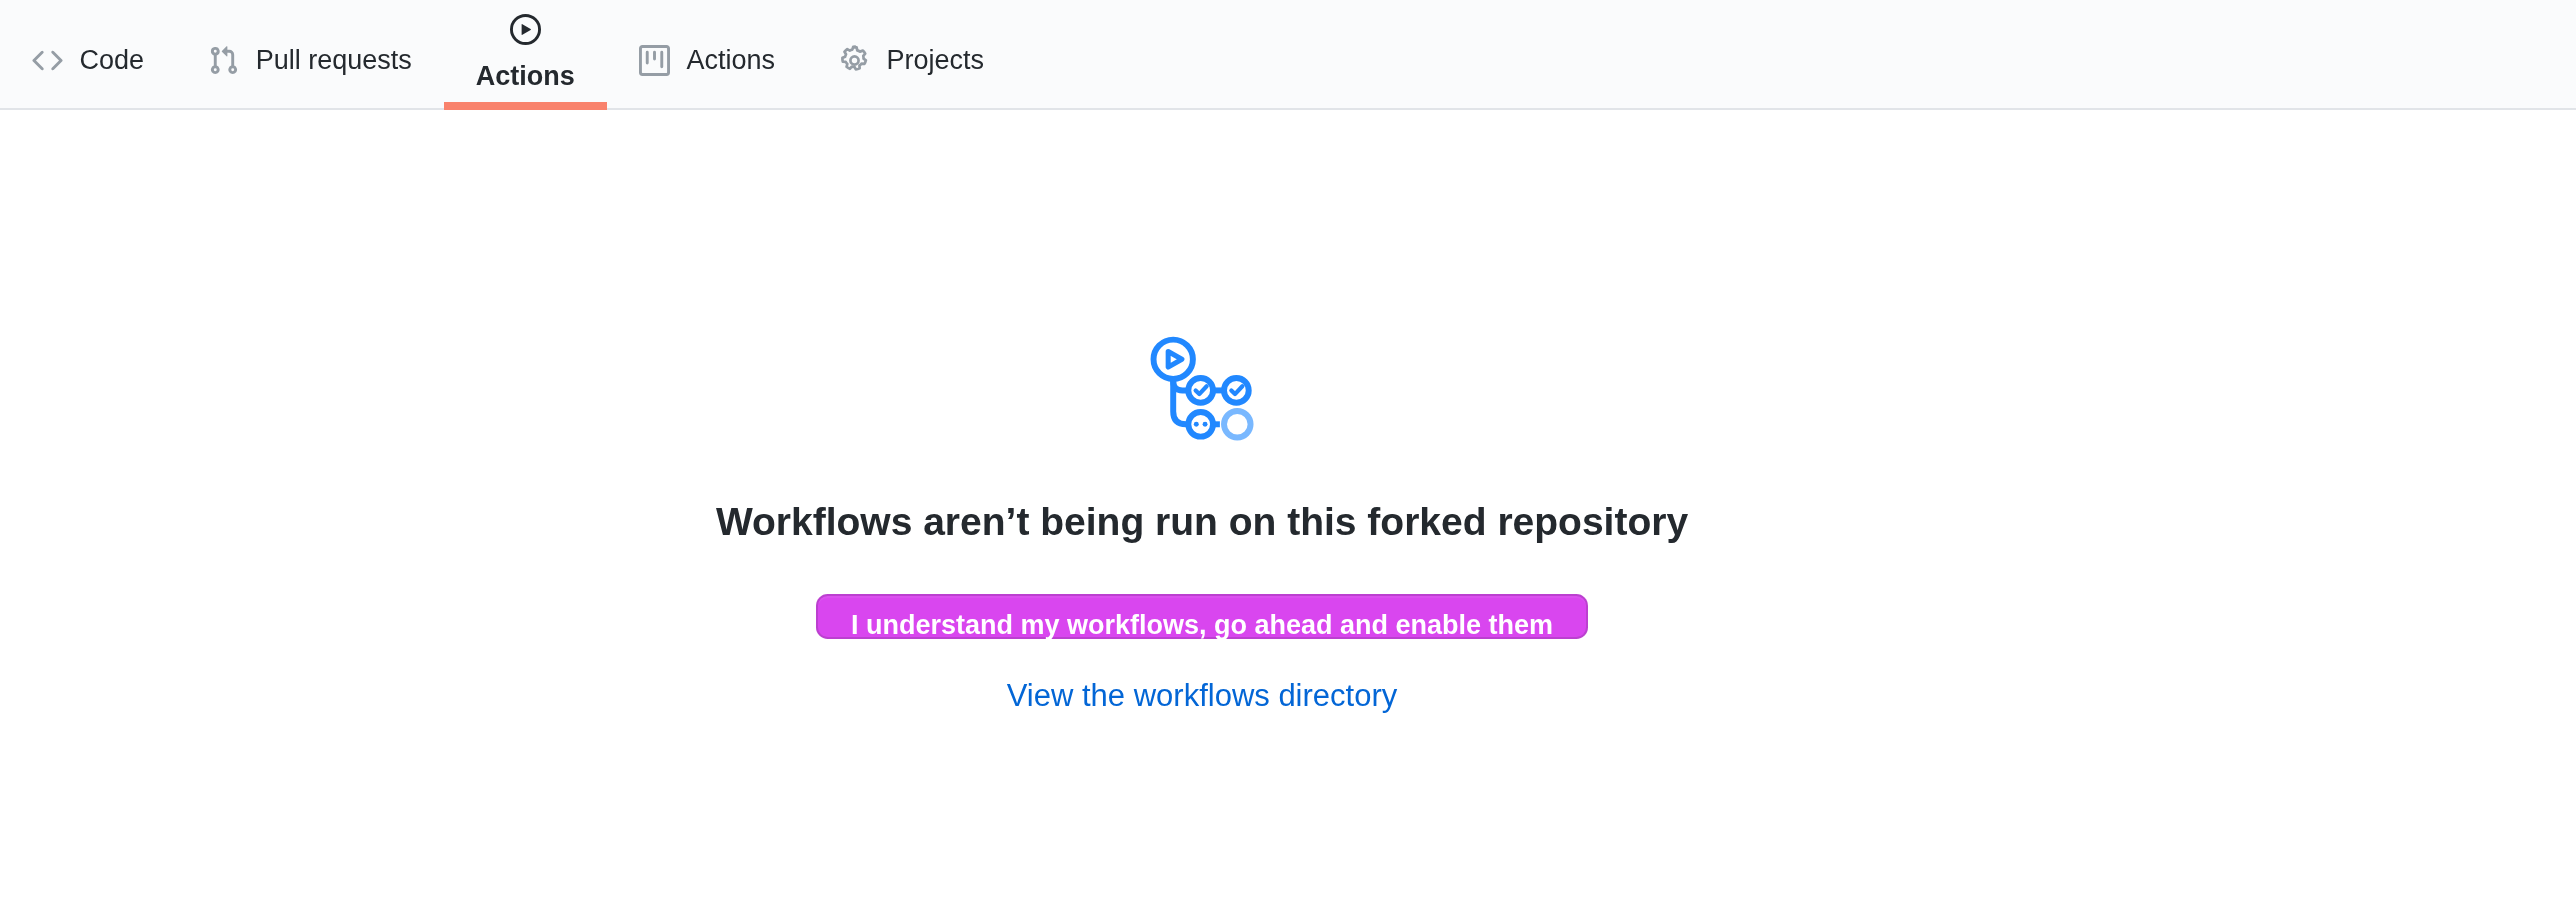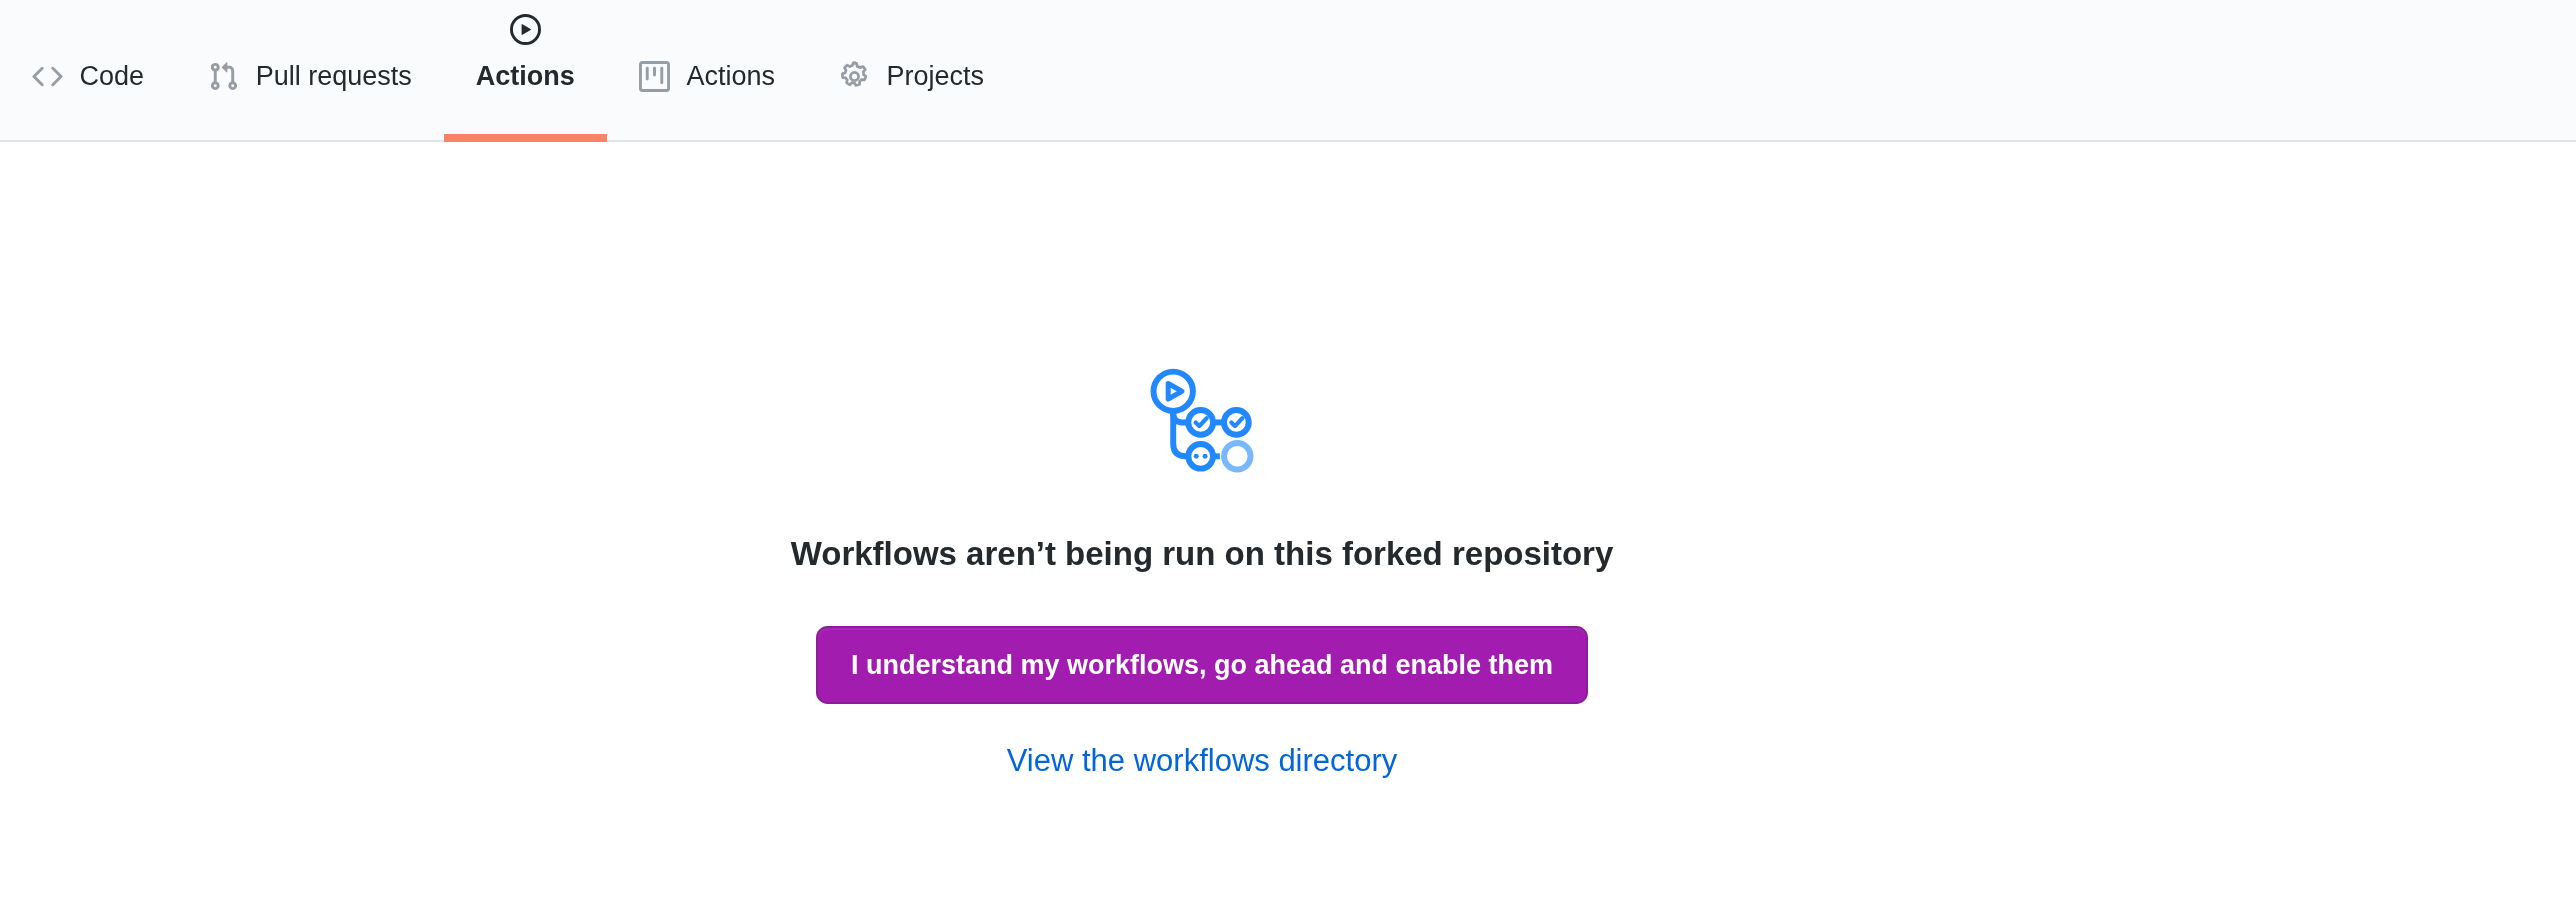--- a/index.html
+++ b/index.html
@@ -17,7 +17,7 @@
   .tabnav {
     box-sizing: border-box;
     width: 100%;
-    height: 142px;
+    height: 110px;
     background: #fafbfc;
     border-bottom: 2px solid #e1e4e8;
     display: flex;

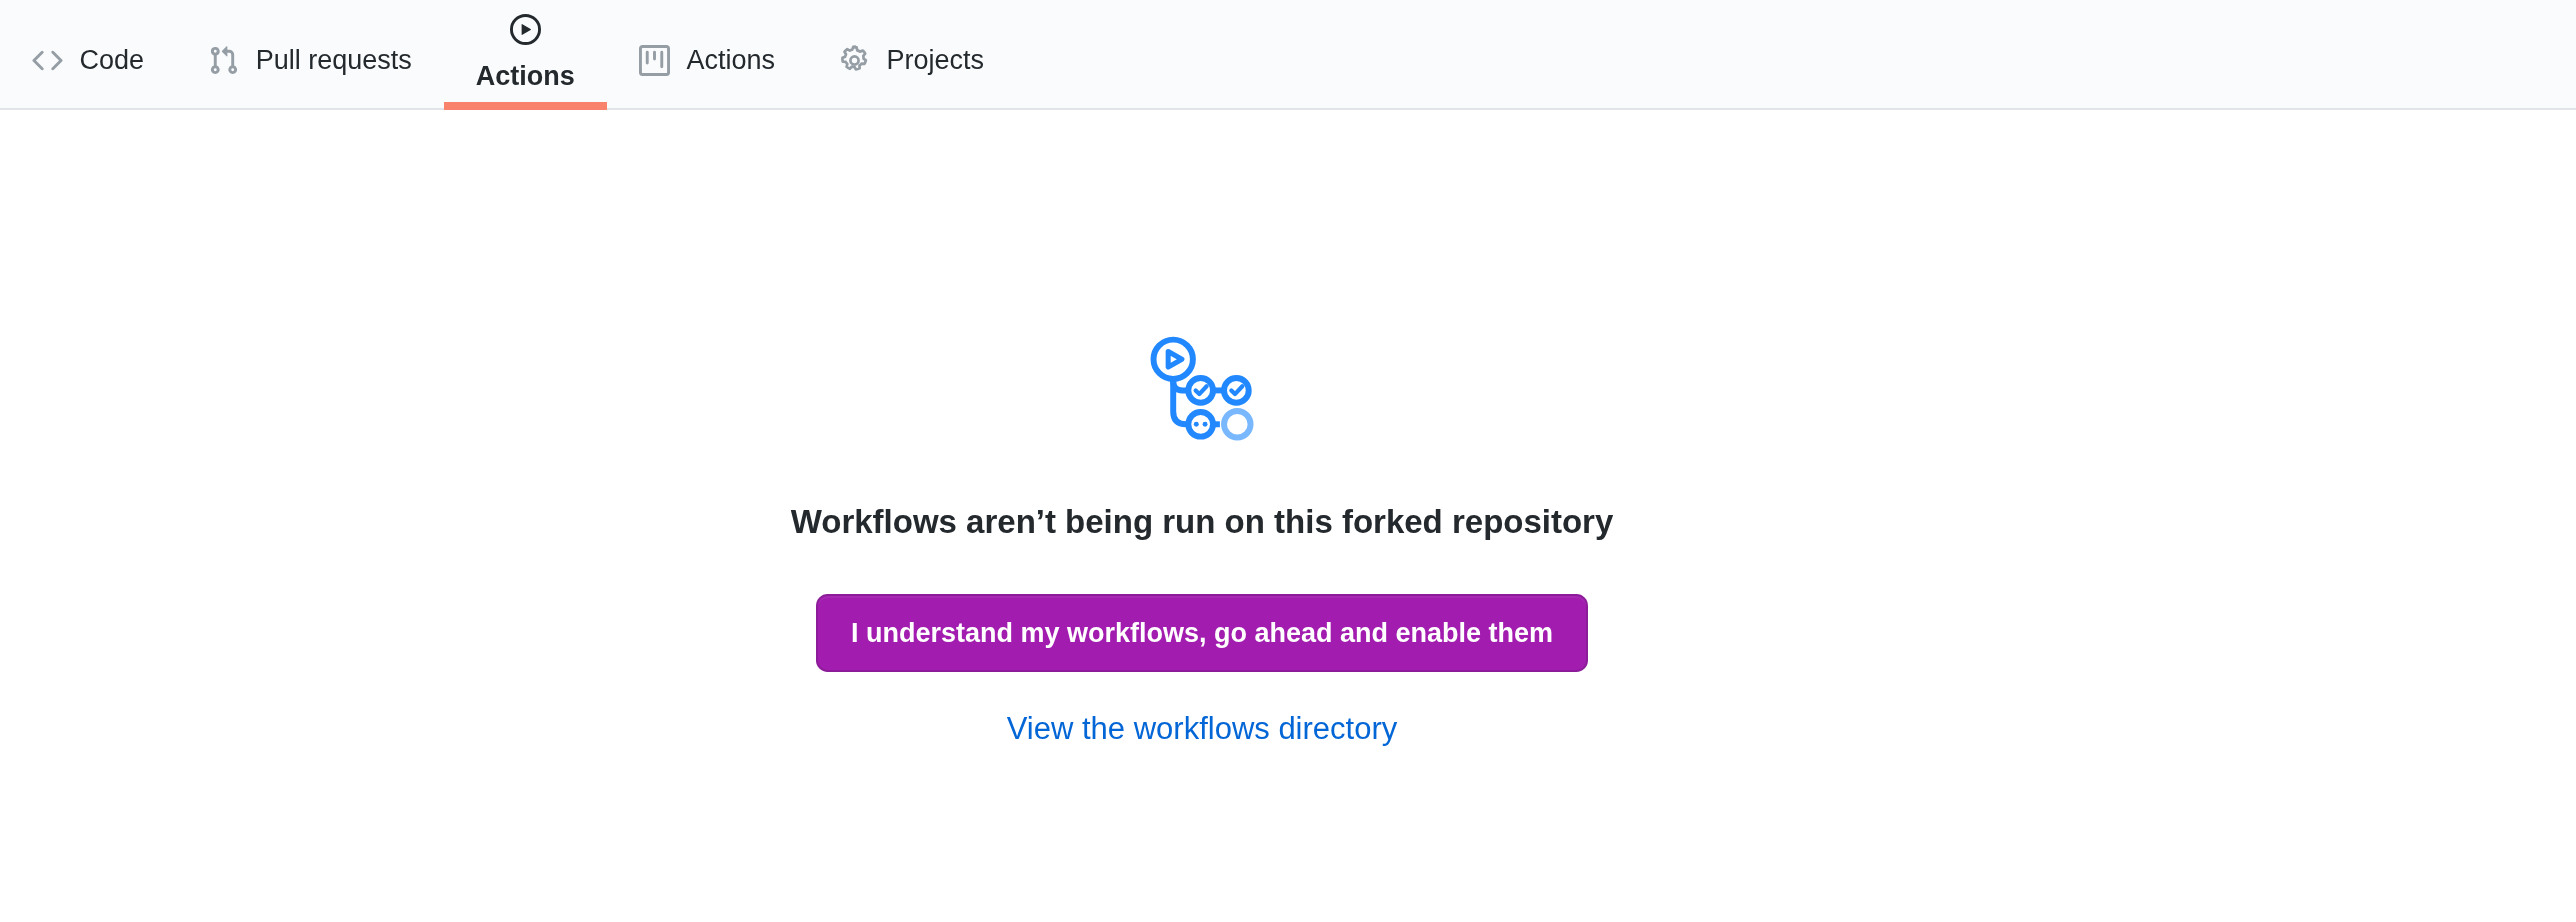--- a/index.html
+++ b/index.html
@@ -56,7 +56,7 @@
 
   h2.blank-title {
     margin: 43px 0 0 0;
-    font-size: 33px;
+    font-size: 39px;
     line-height: 51px;
     font-weight: bold;
     color: #24292e;

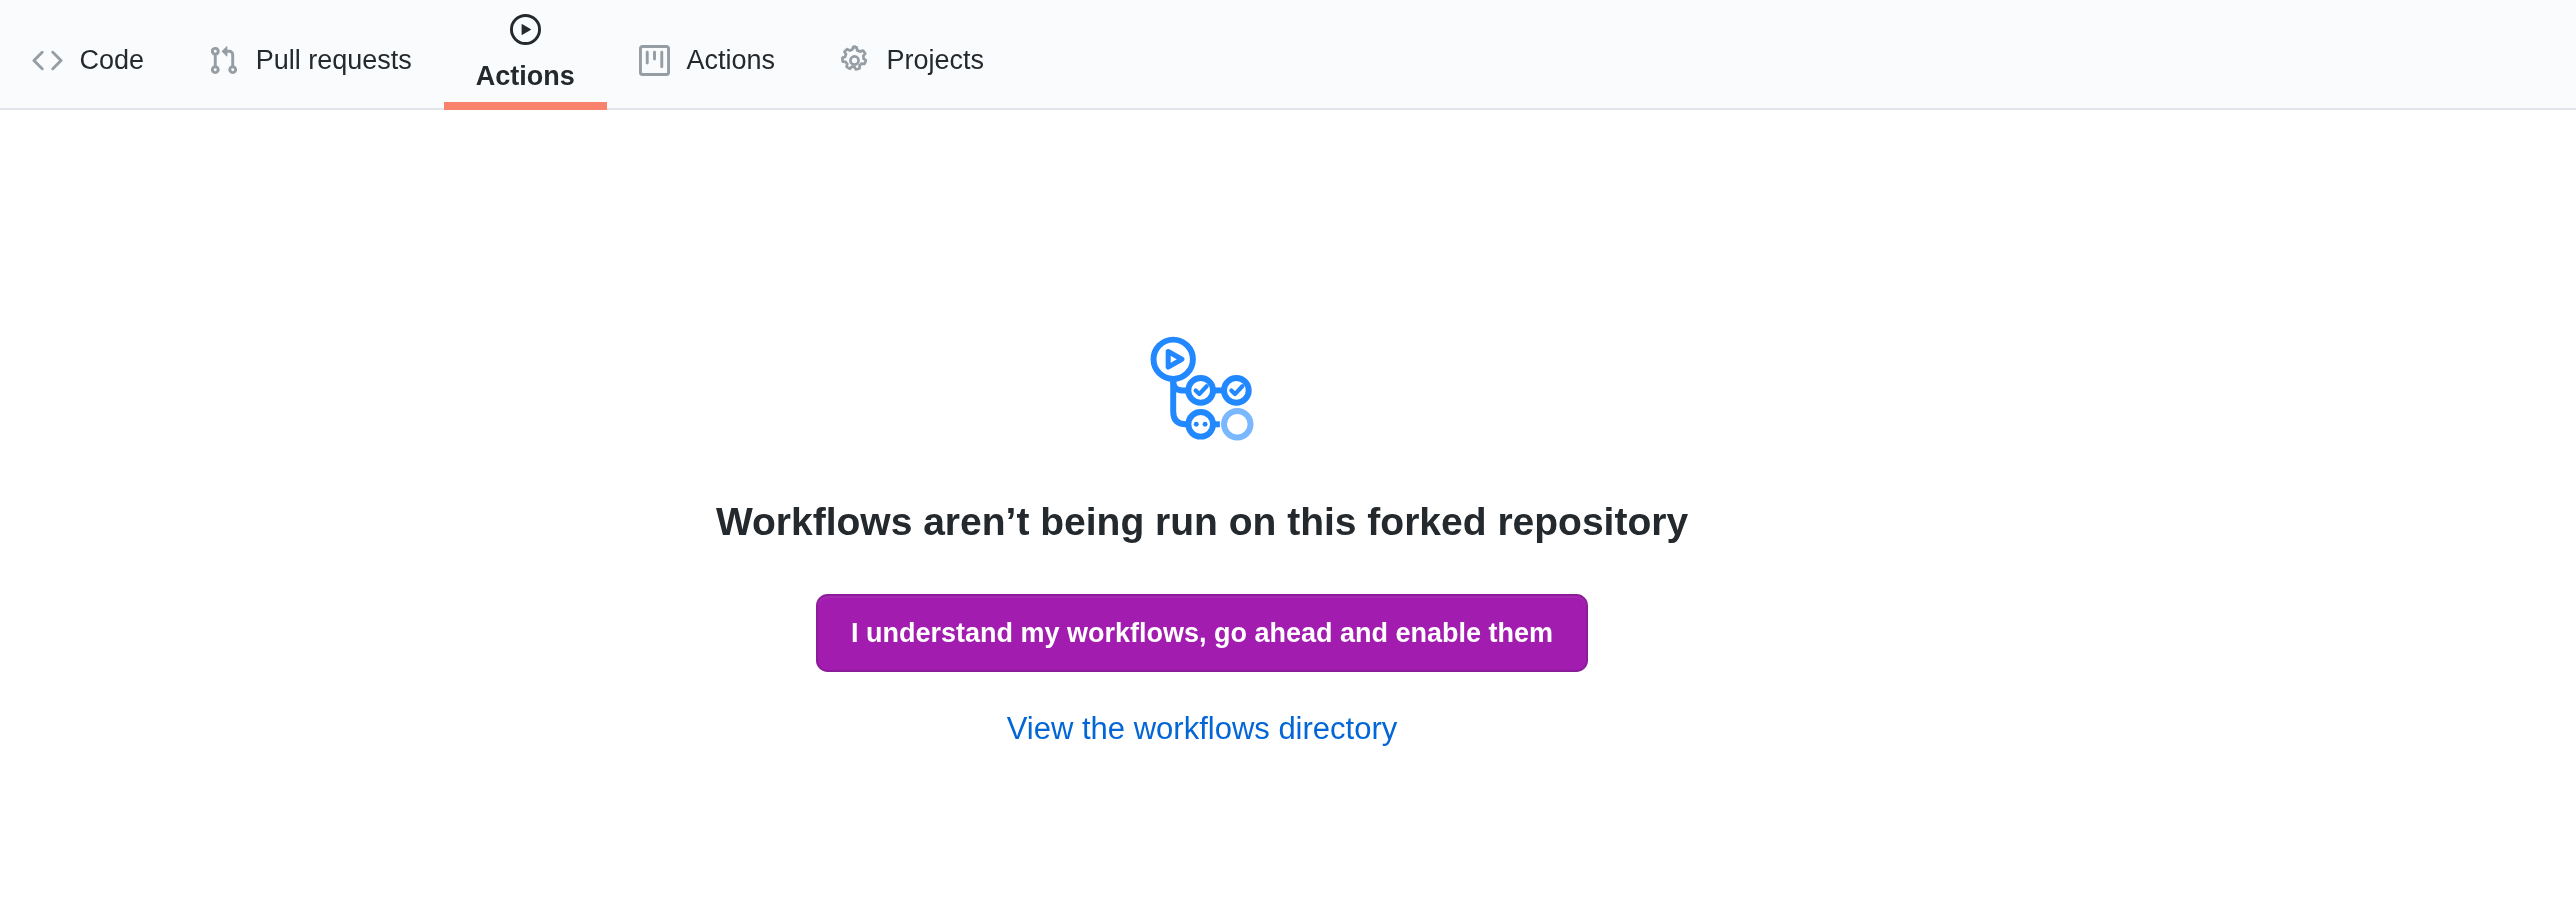--- a/index.html
+++ b/index.html
@@ -72,9 +72,9 @@
     display: inline-block;
     margin-top: 47px;
     padding: 0 33px;
-    height: 78px;
+    height: 45px;
     line-height: 59px;
-    background: #a21caf;
+    background: #d946ef;
     border: 2px solid rgba(27, 31, 35, 0.15);
     border-radius: 11.7px;
     box-sizing: border-box;

